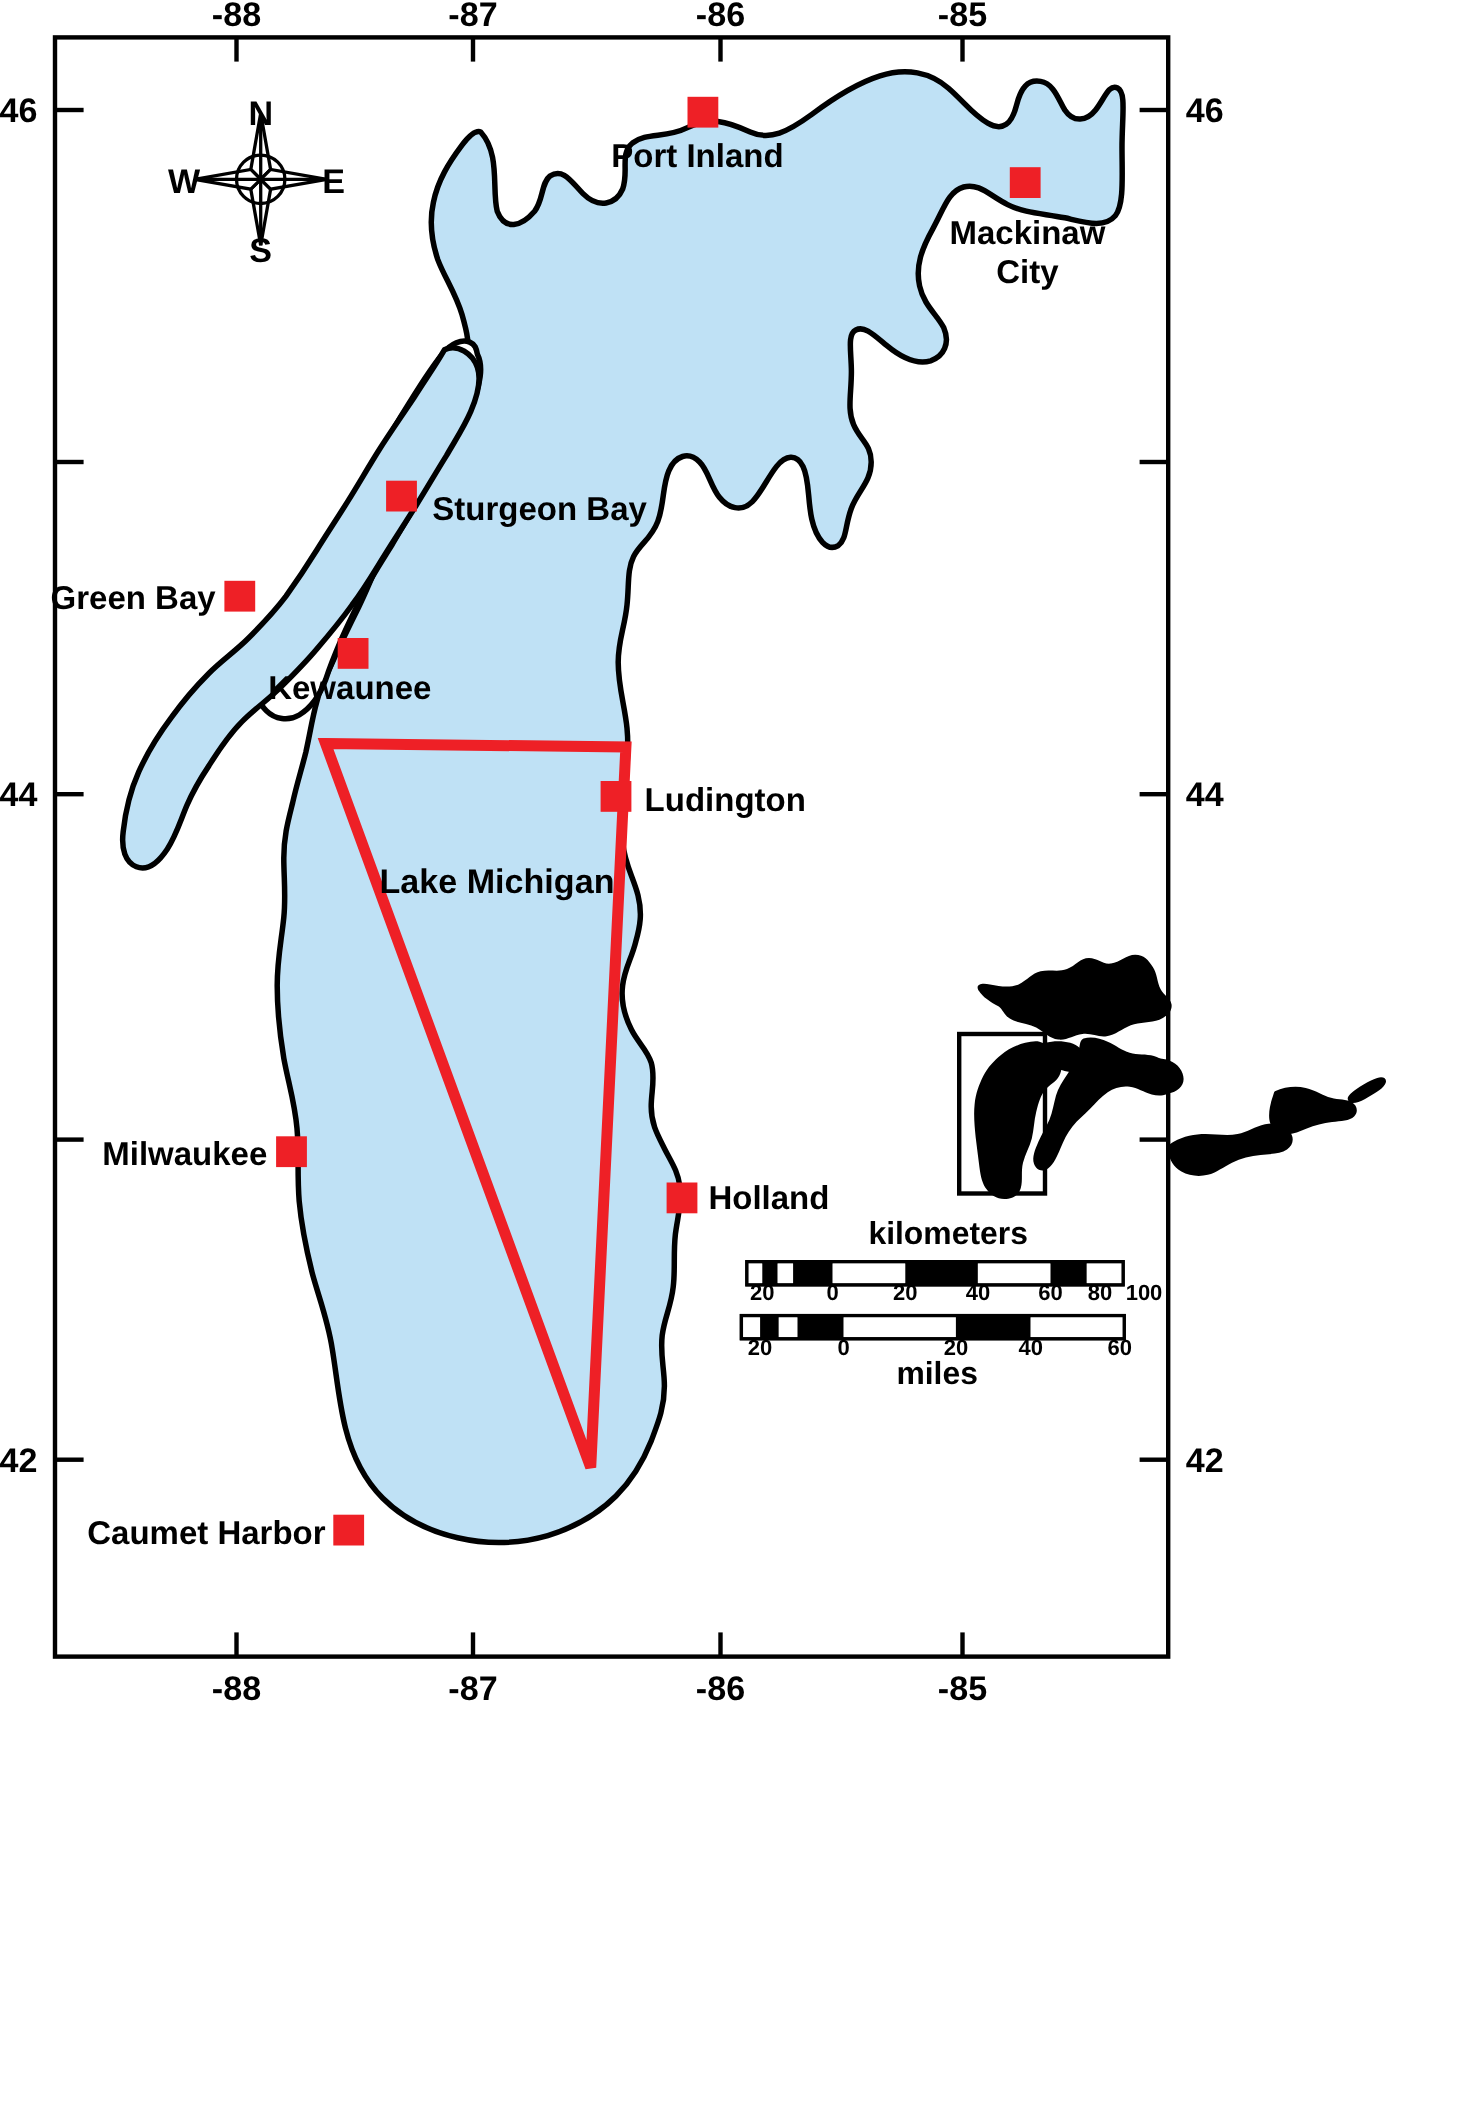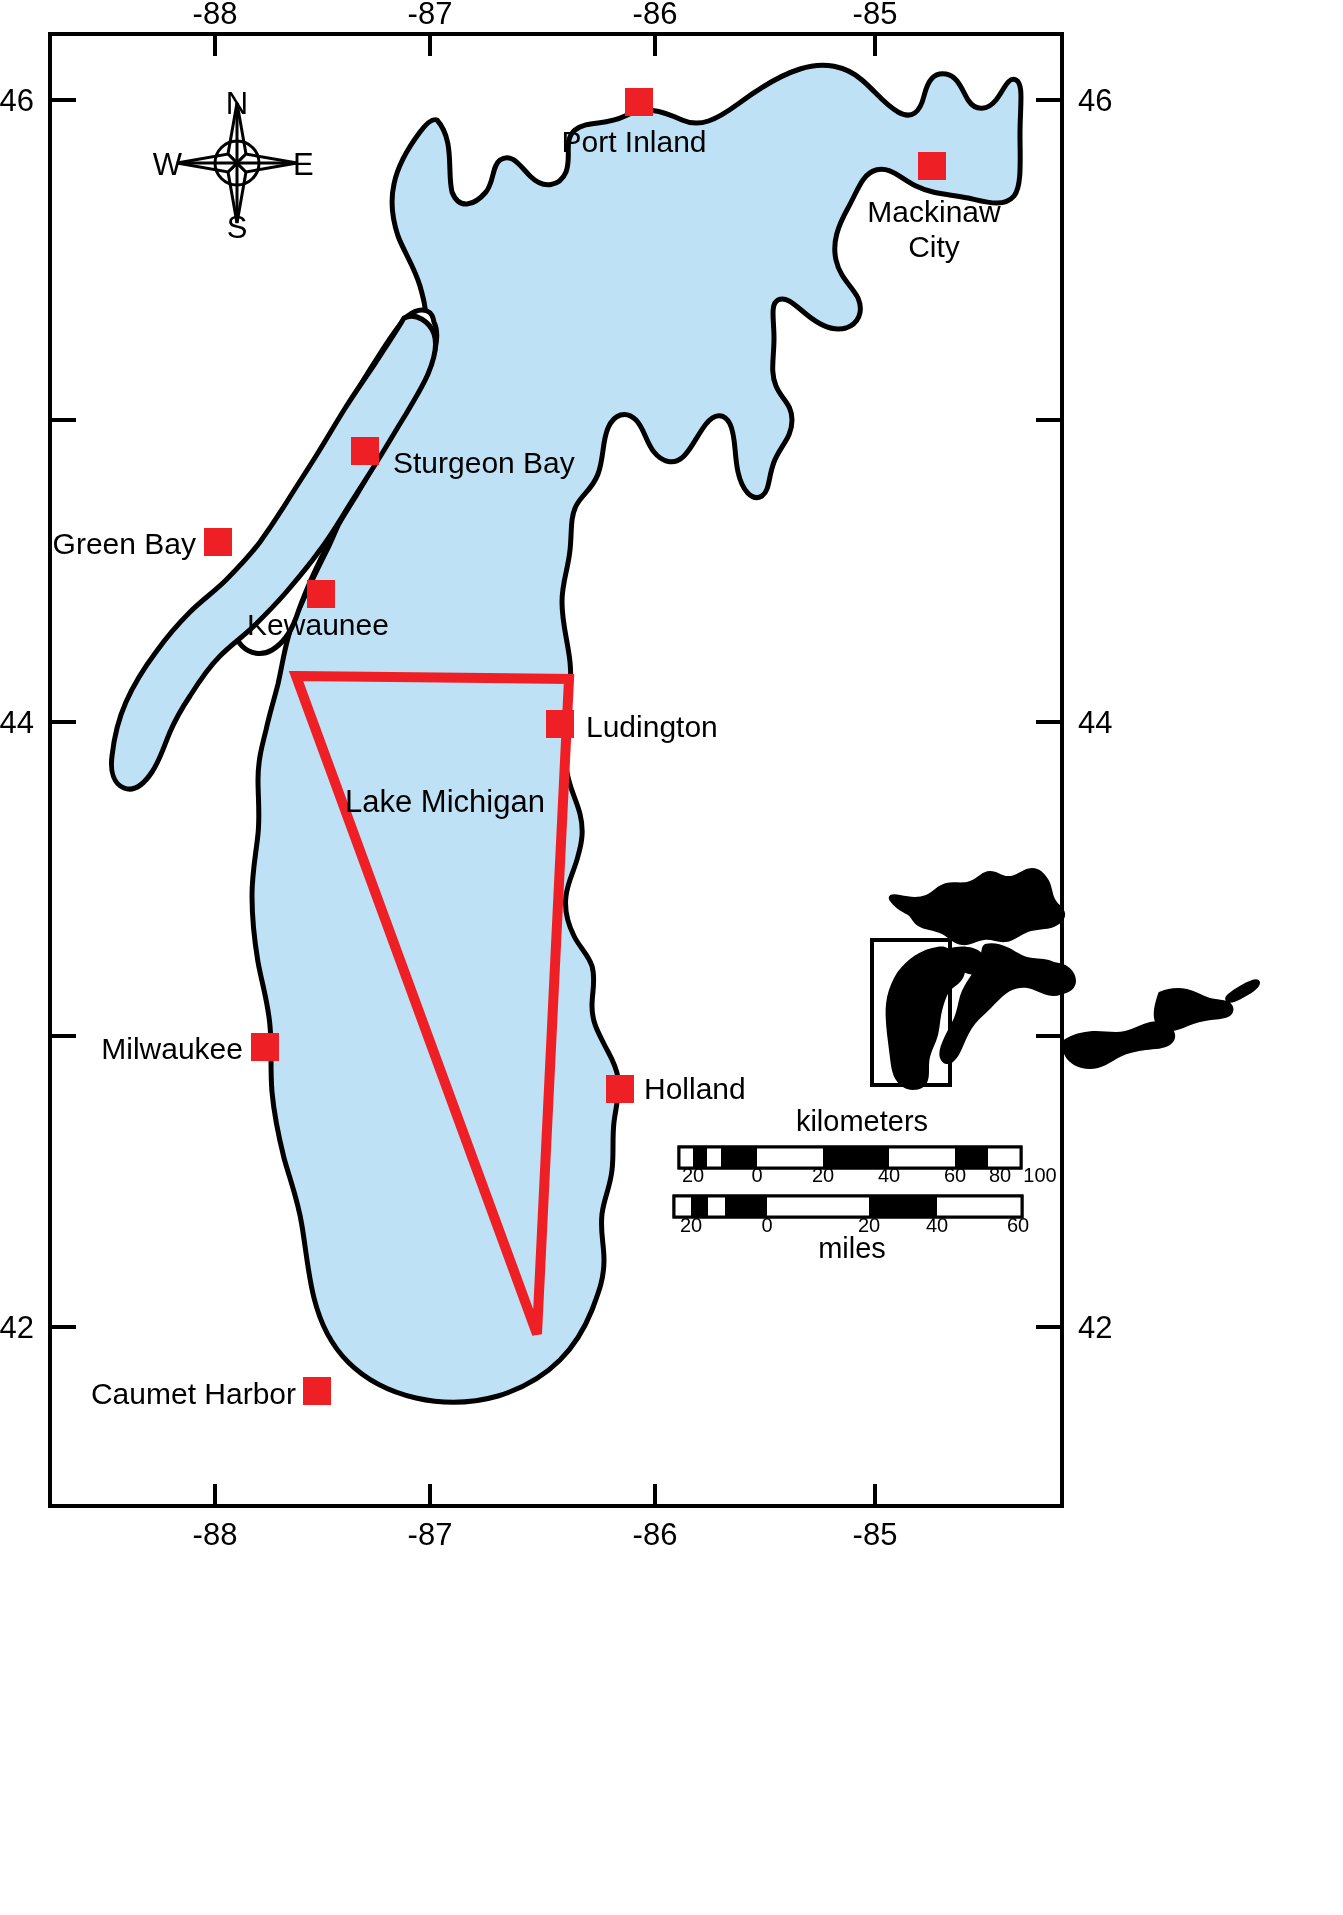--- a/index.html
+++ b/index.html
@@ -8,7 +8,7 @@
     font-family:"Liberation Sans", sans-serif;
     color:#000;
   }
-  #map-root{position:absolute;inset:0;}
+  #map-root{position:absolute;inset:0;font-weight:bold;}
   svg.layer{position:absolute;left:0;top:0;width:1343px;height:1915px;overflow:visible;}
   .axis-label{
     font-family:"Liberation Sans", sans-serif;

